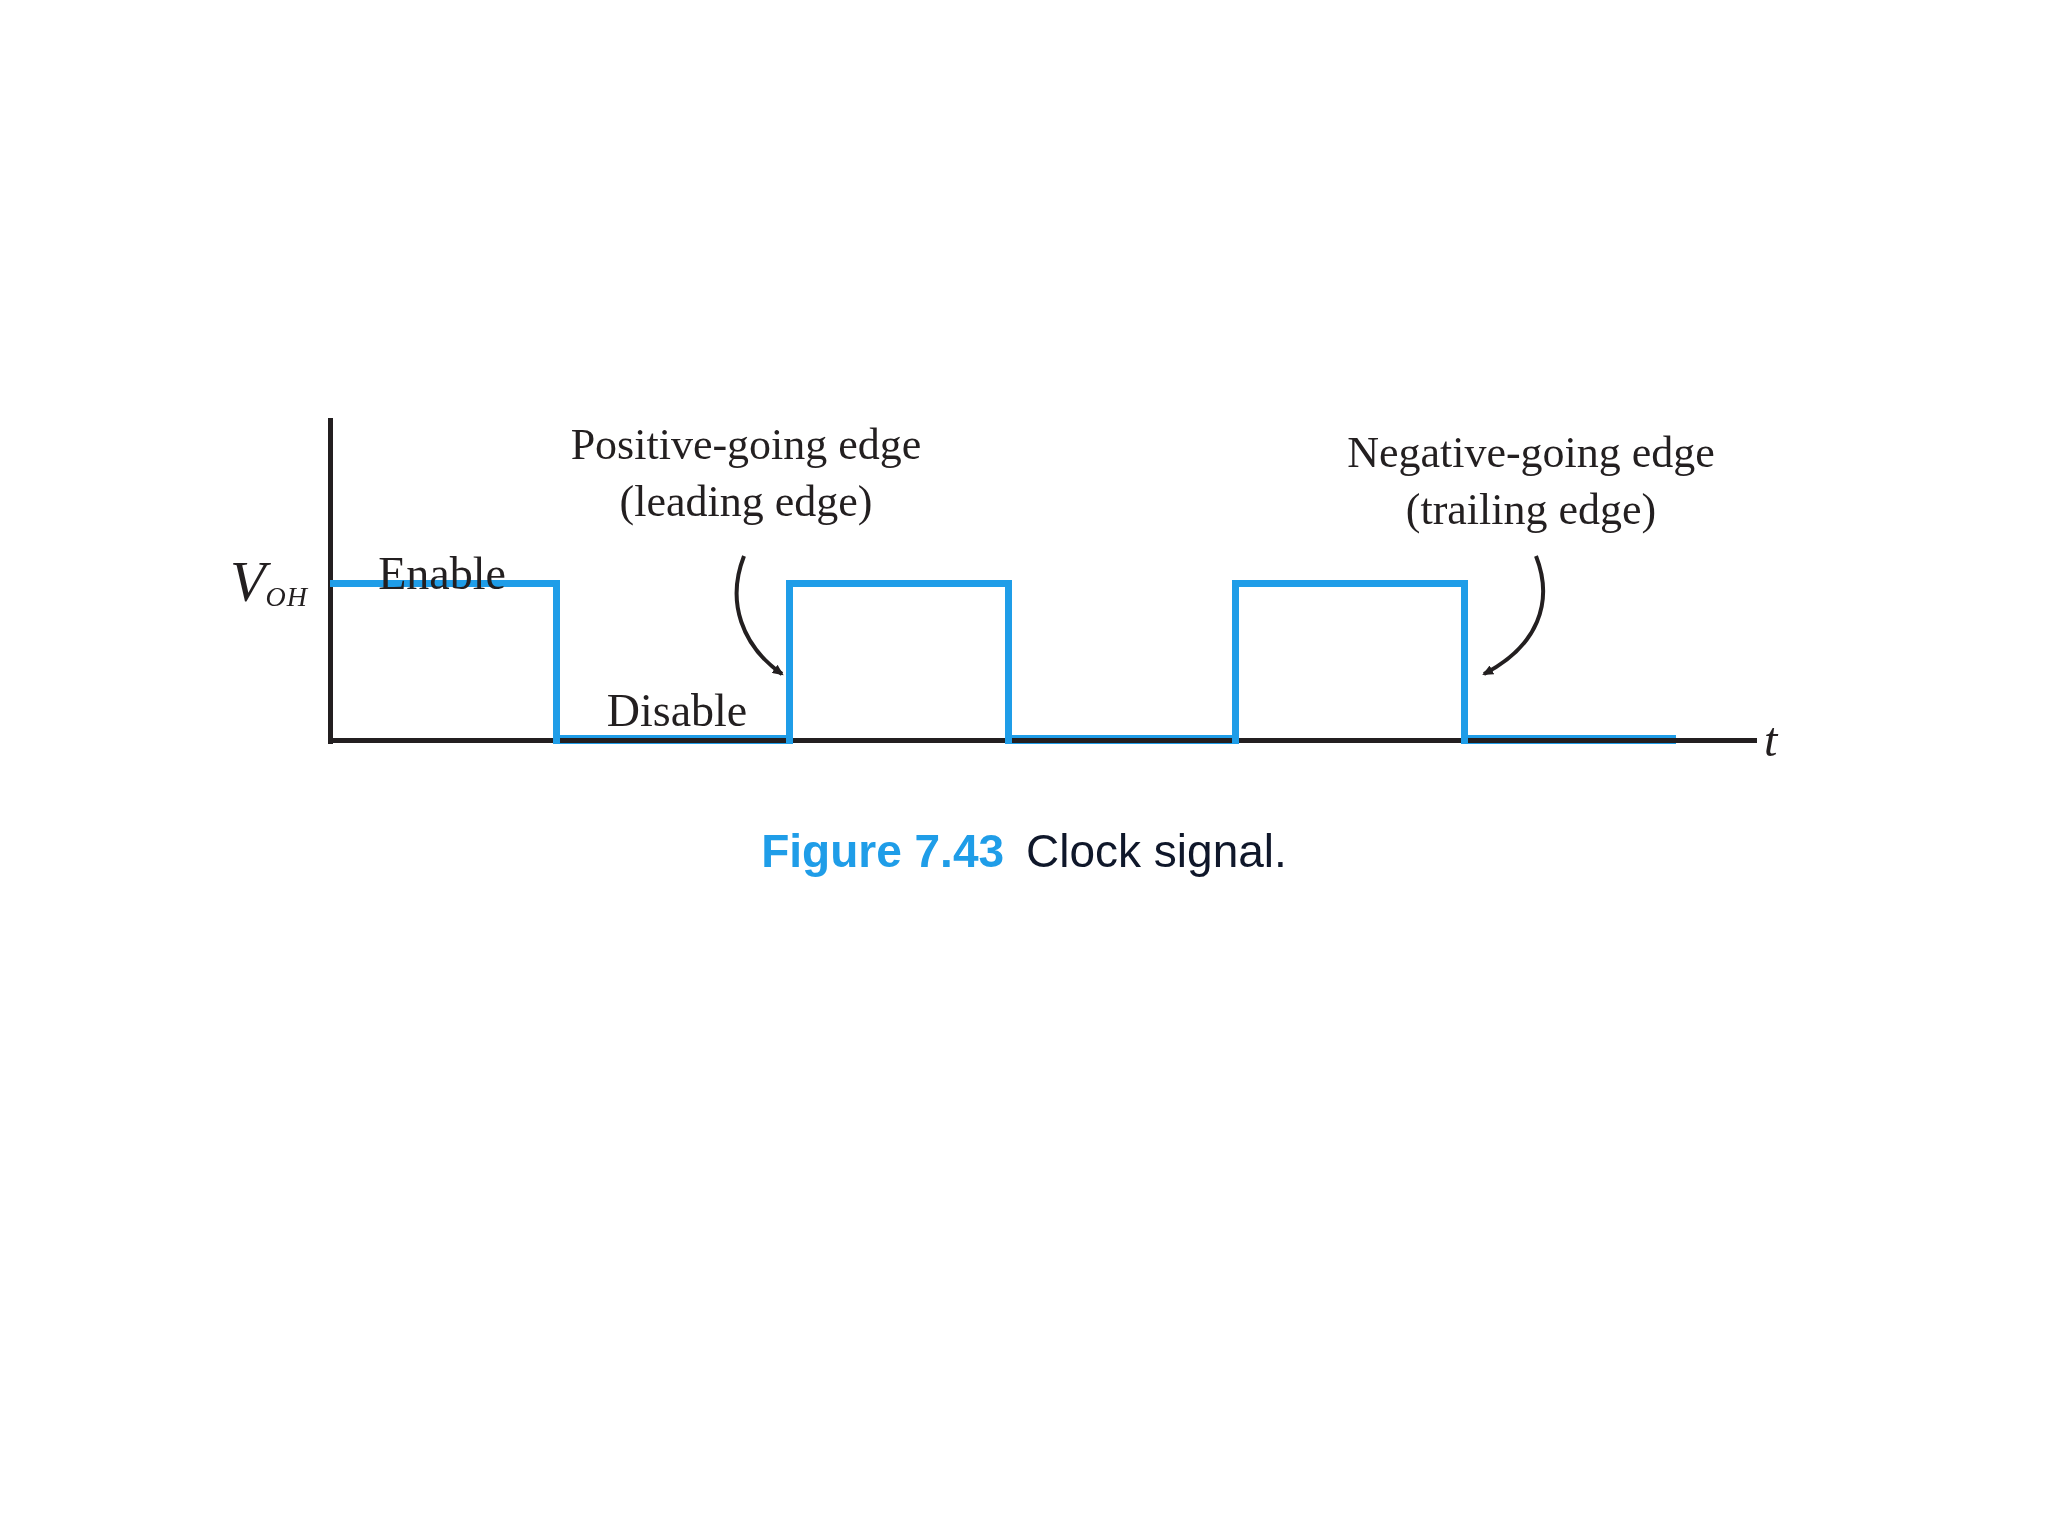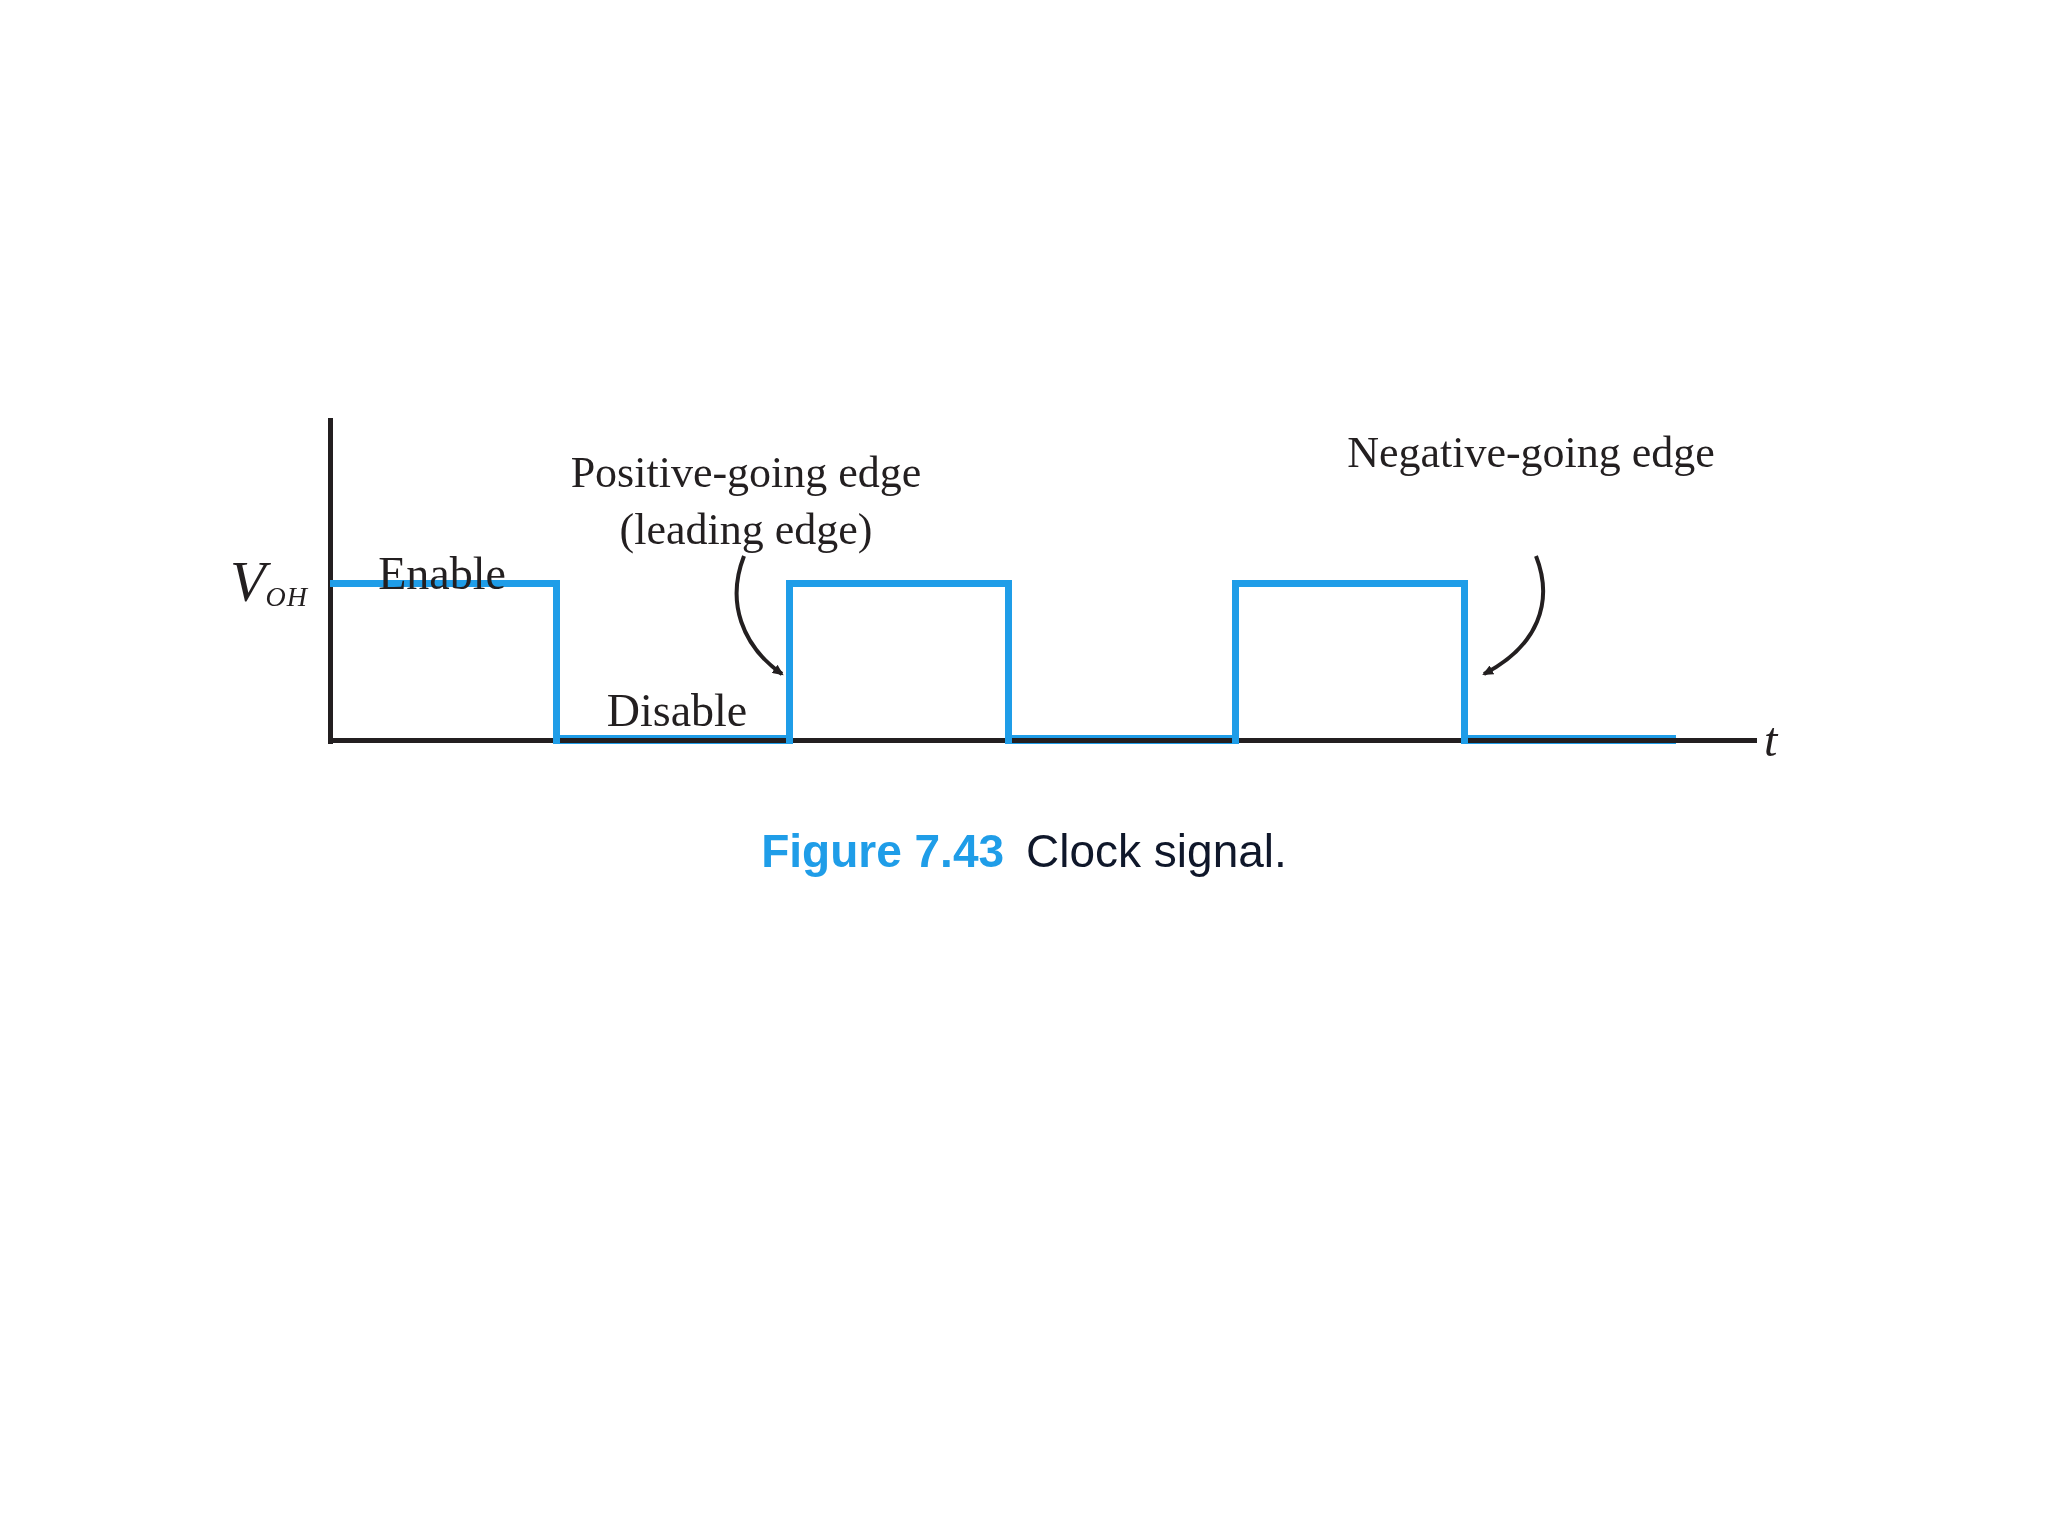--- a/index.html
+++ b/index.html
@@ -104,7 +104,7 @@
   <div class="abs label-serif" style="left:442px; top:549px; transform:translateX(-50%);">Enable</div>
   <div class="abs label-serif" style="left:677px; top:686px; transform:translateX(-50%);text-align:right;">Disable</div>
 
-  <div class="abs anno-block" style="left:746px; top:444px;">
+  <div class="abs anno-block" style="left:746px; top:416px;">
     <div>Positive-going edge</div>
     <div>(leading edge)</div>
   </div>

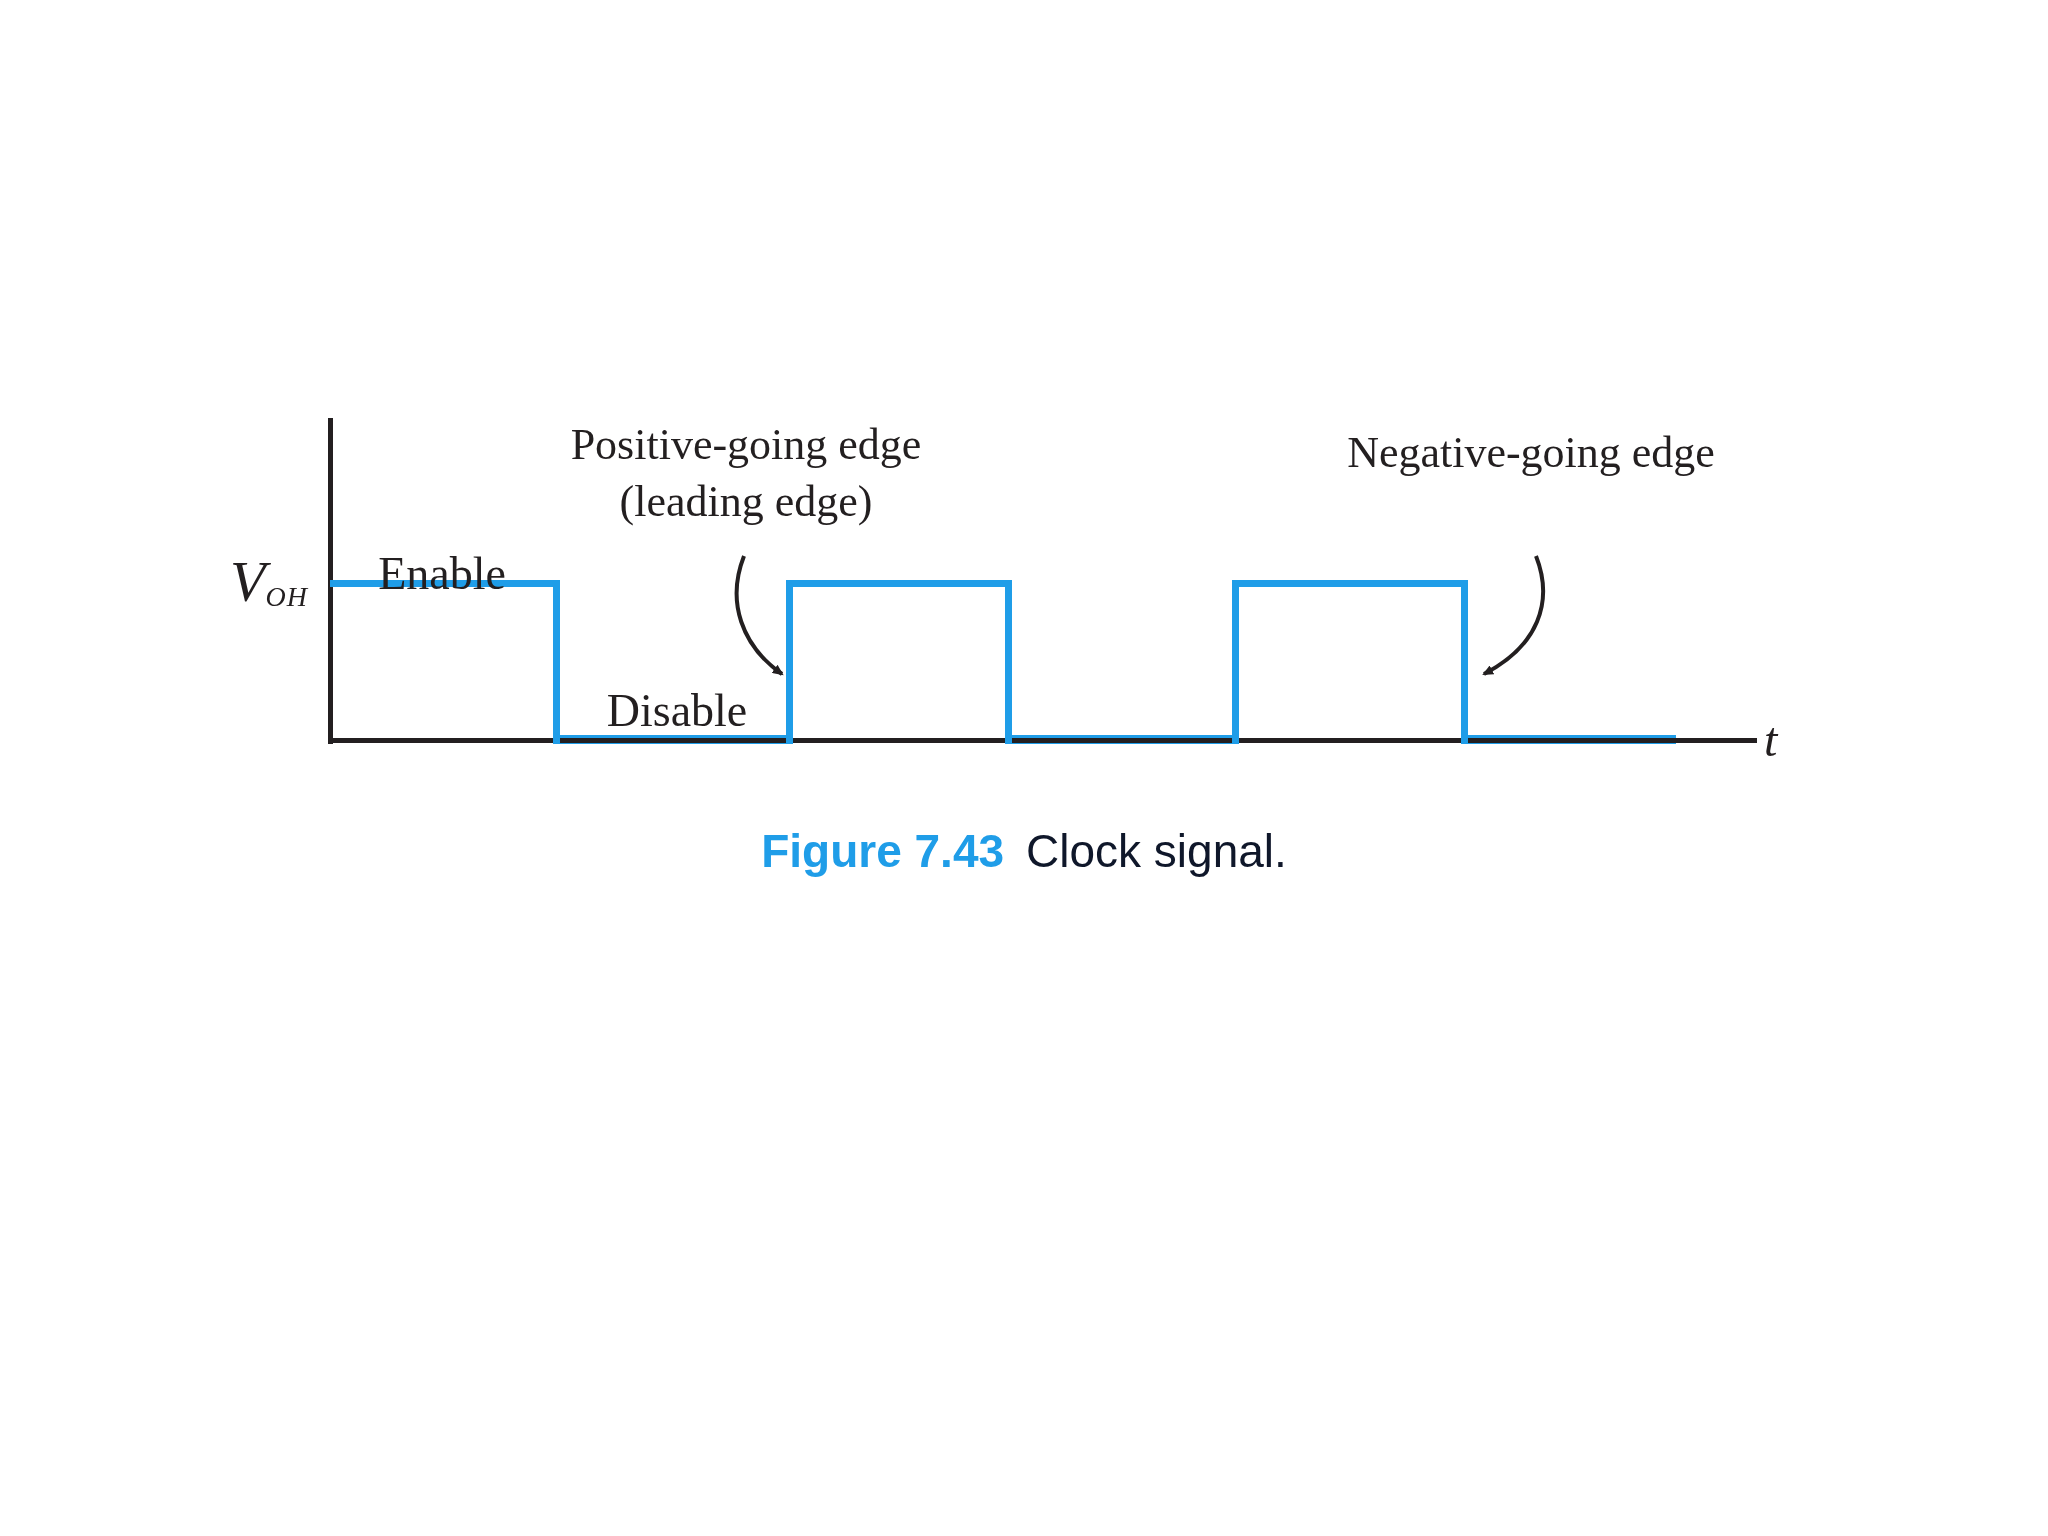--- a/index.html
+++ b/index.html
@@ -110,6 +110,7 @@
   </div>
   <div class="abs anno-block" style="left:1531px; top:424px;">
     <div>Negative-going edge</div>
+    <div>(trailing edge)</div>
   </div>
 
   <div id="caption" class="abs">

